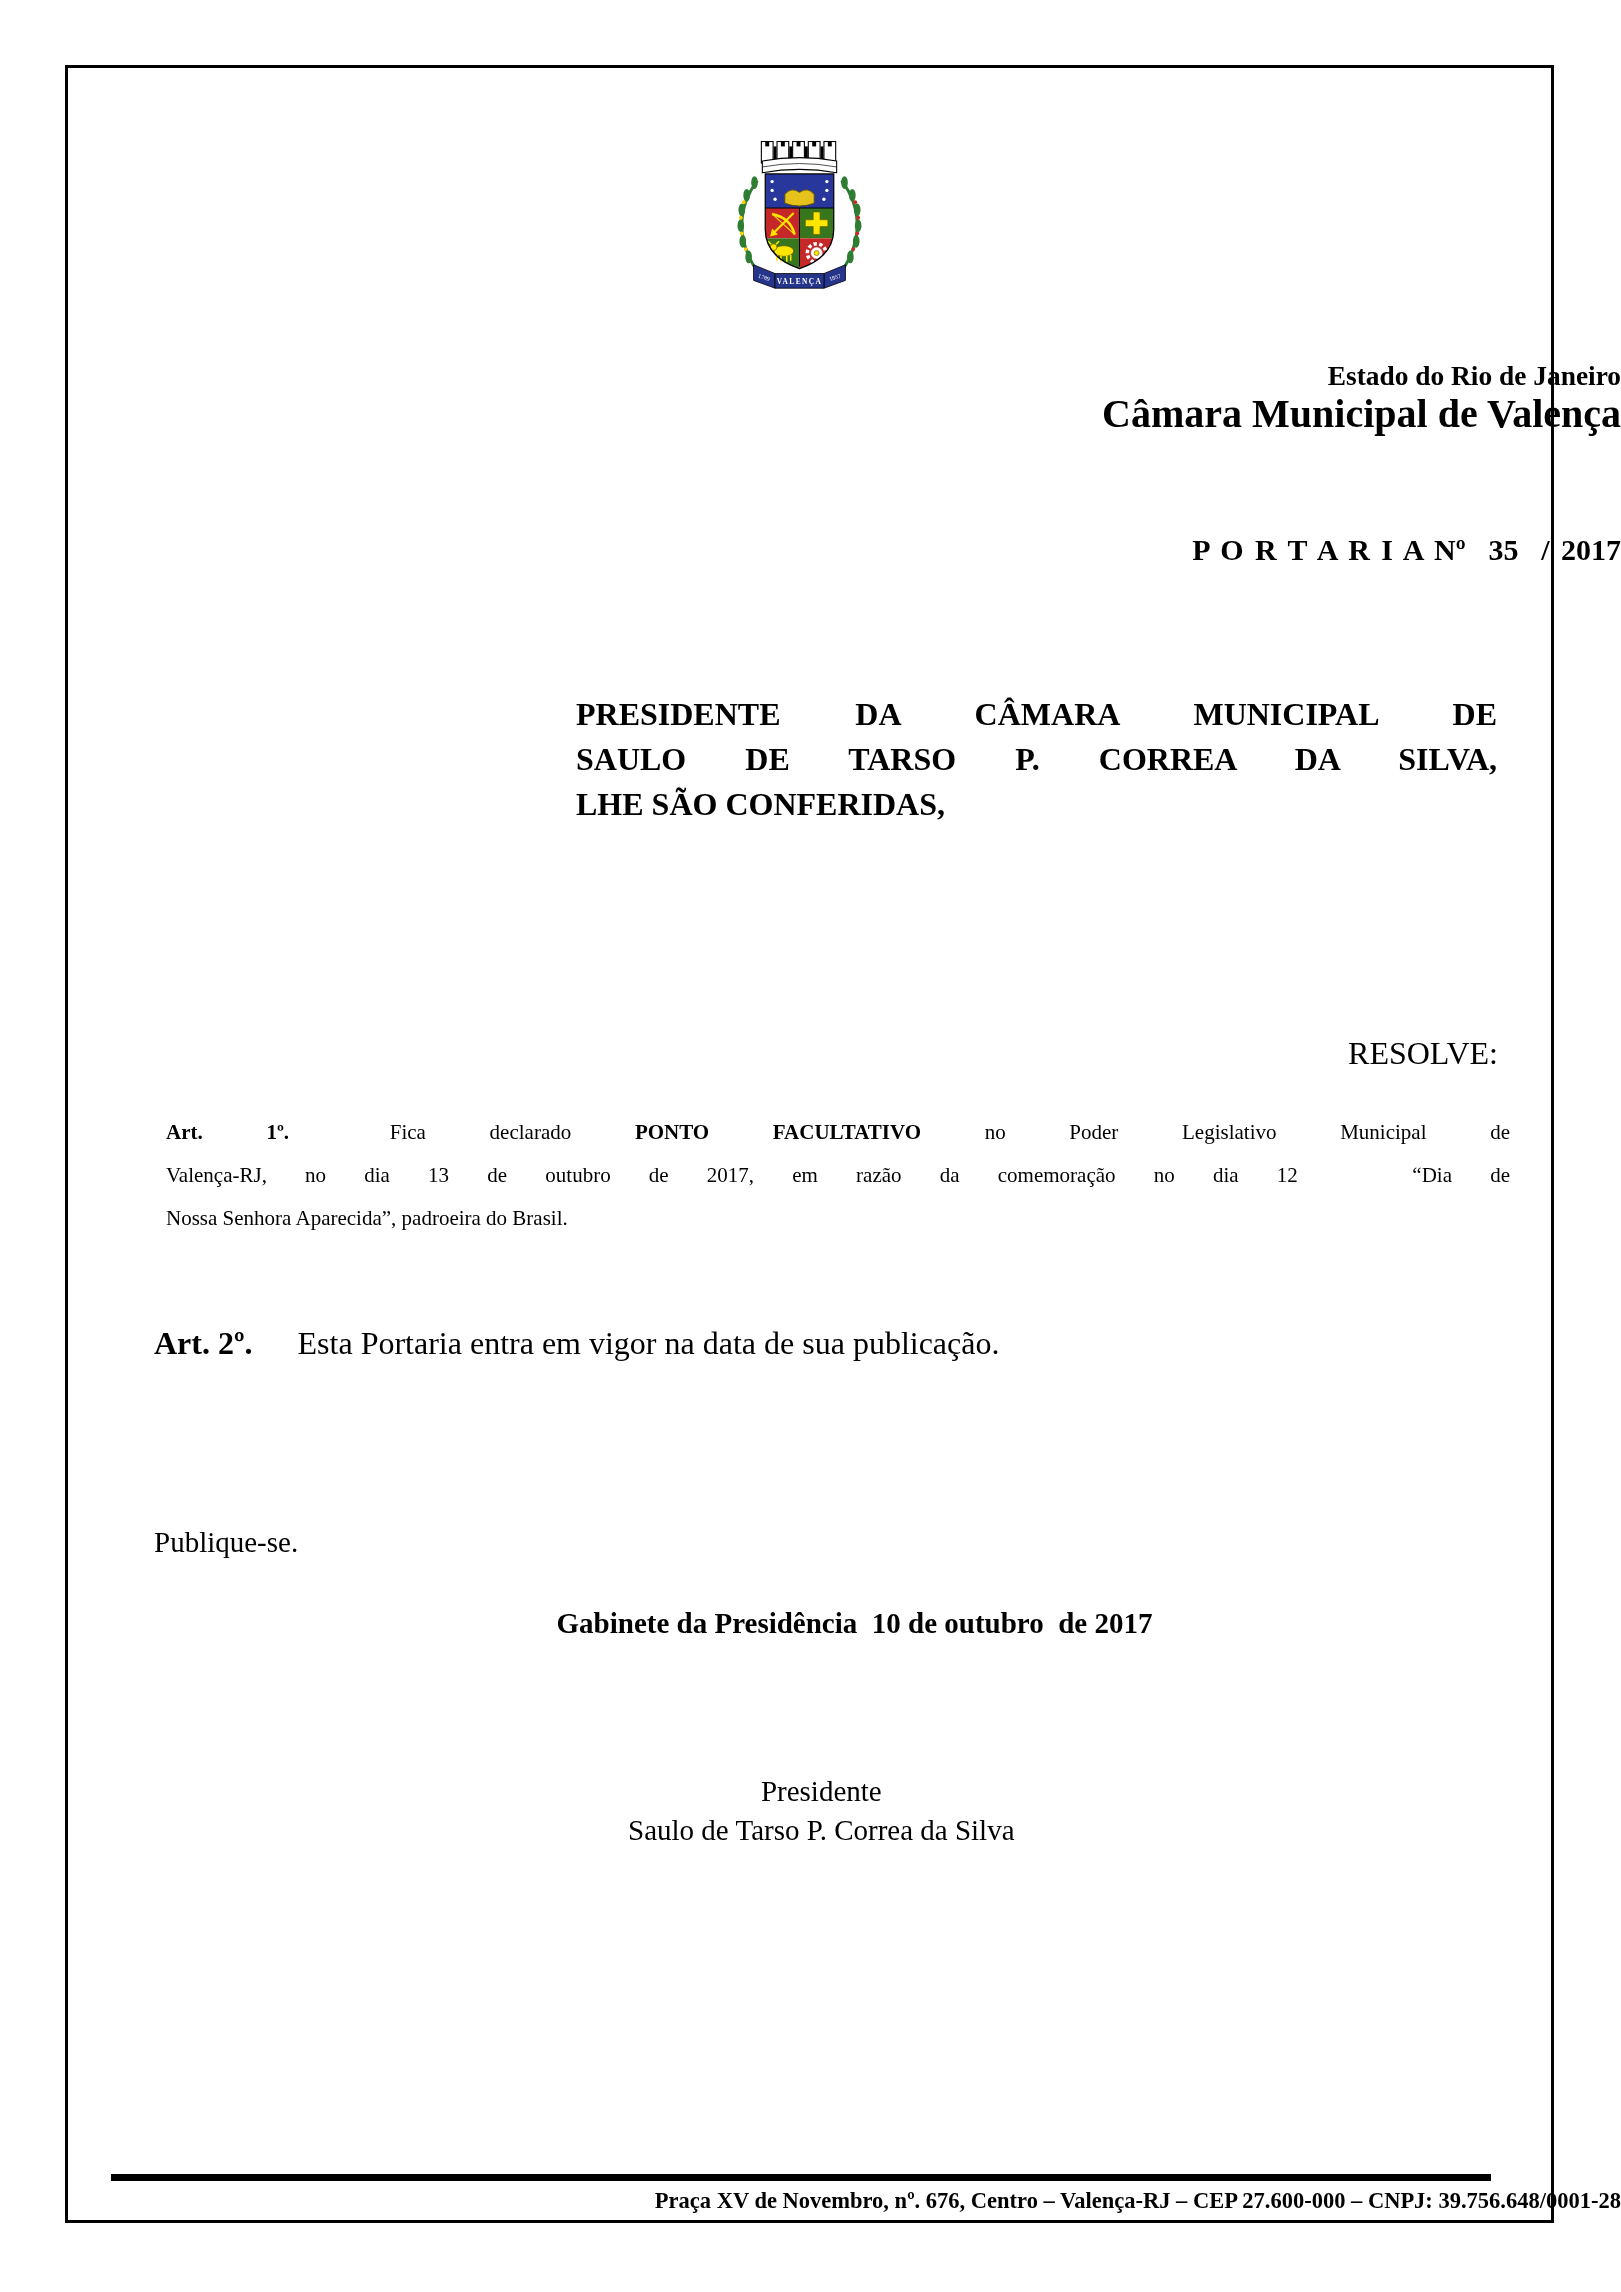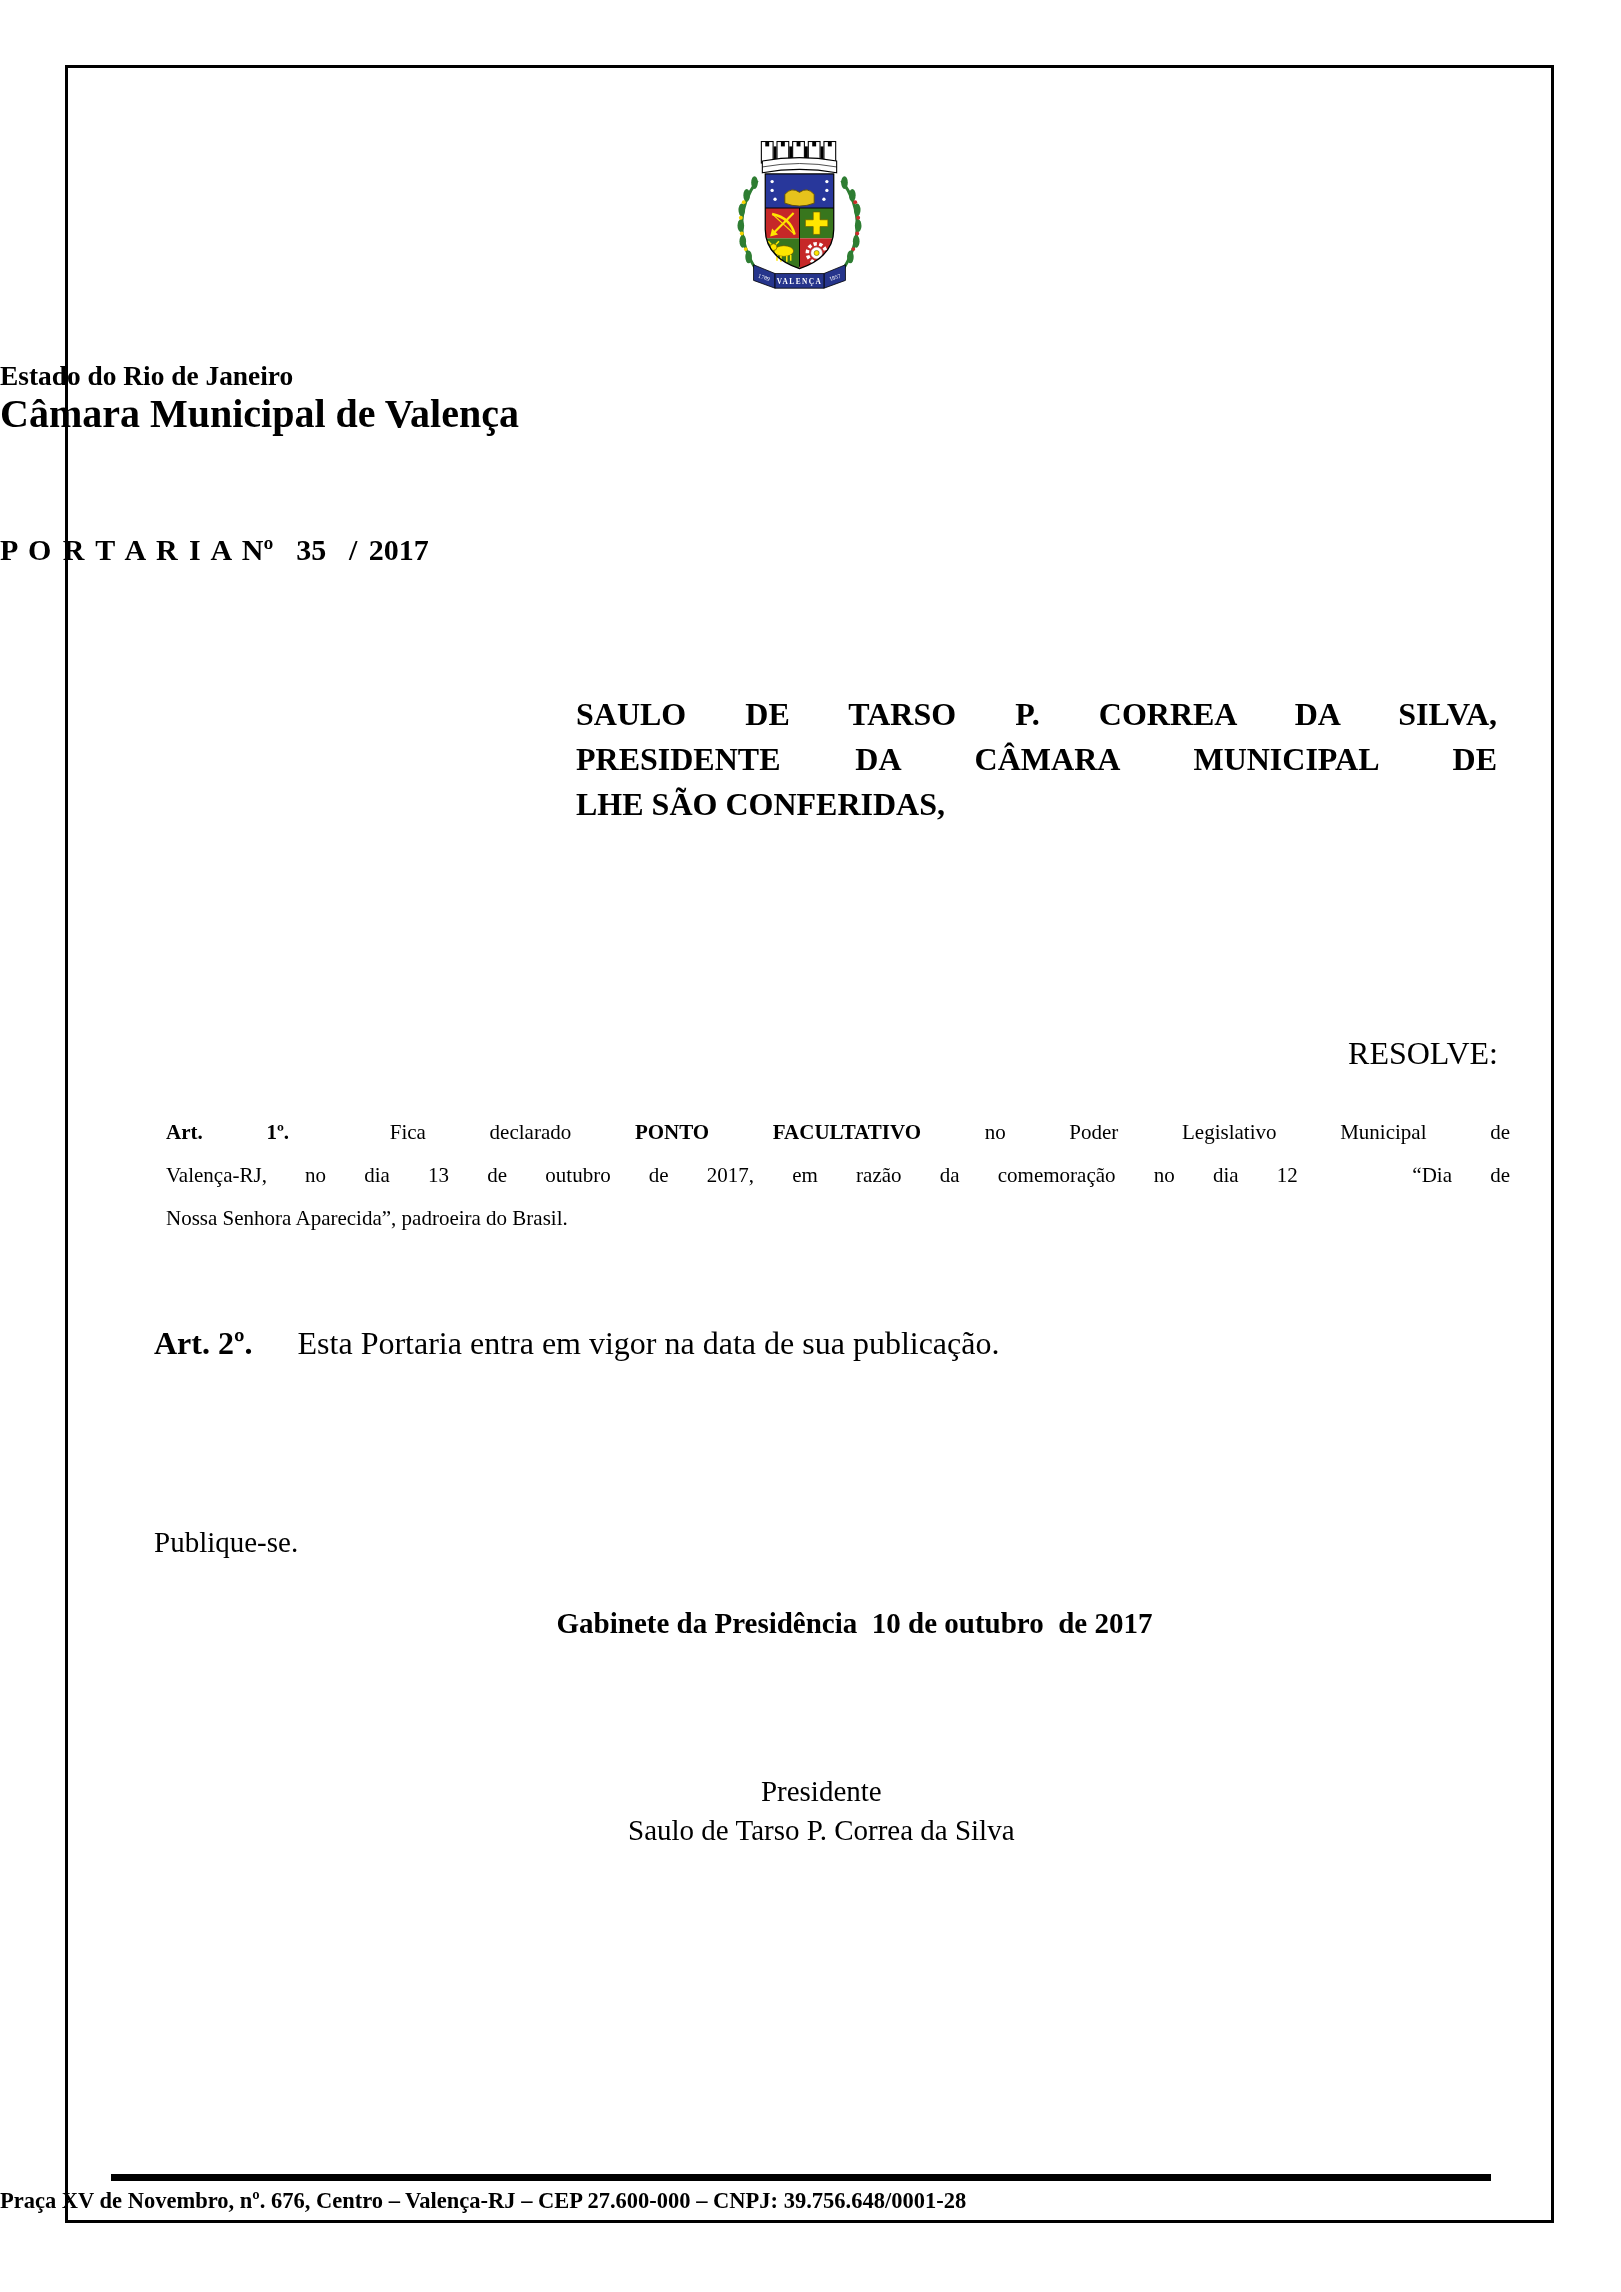--- a/index.html
+++ b/index.html
@@ -11,7 +11,7 @@
     position:absolute; left:65px; top:65px; width:1483px; height:2152px;
     border:3.9px solid #000;
   }
-  .centered { position:absolute; left:0; right:0; text-align:left; }
+  .centered { position:absolute; left:0; right:0; text-align:right; }
   .emblem { position:absolute; left:716px; top:120px; width:167px; height:178px; }
   .hdr-state { top:361px; font-size:27.4px; font-weight:bold; }
   .hdr-inst  { top:390px; font-size:40px; font-weight:bold; }

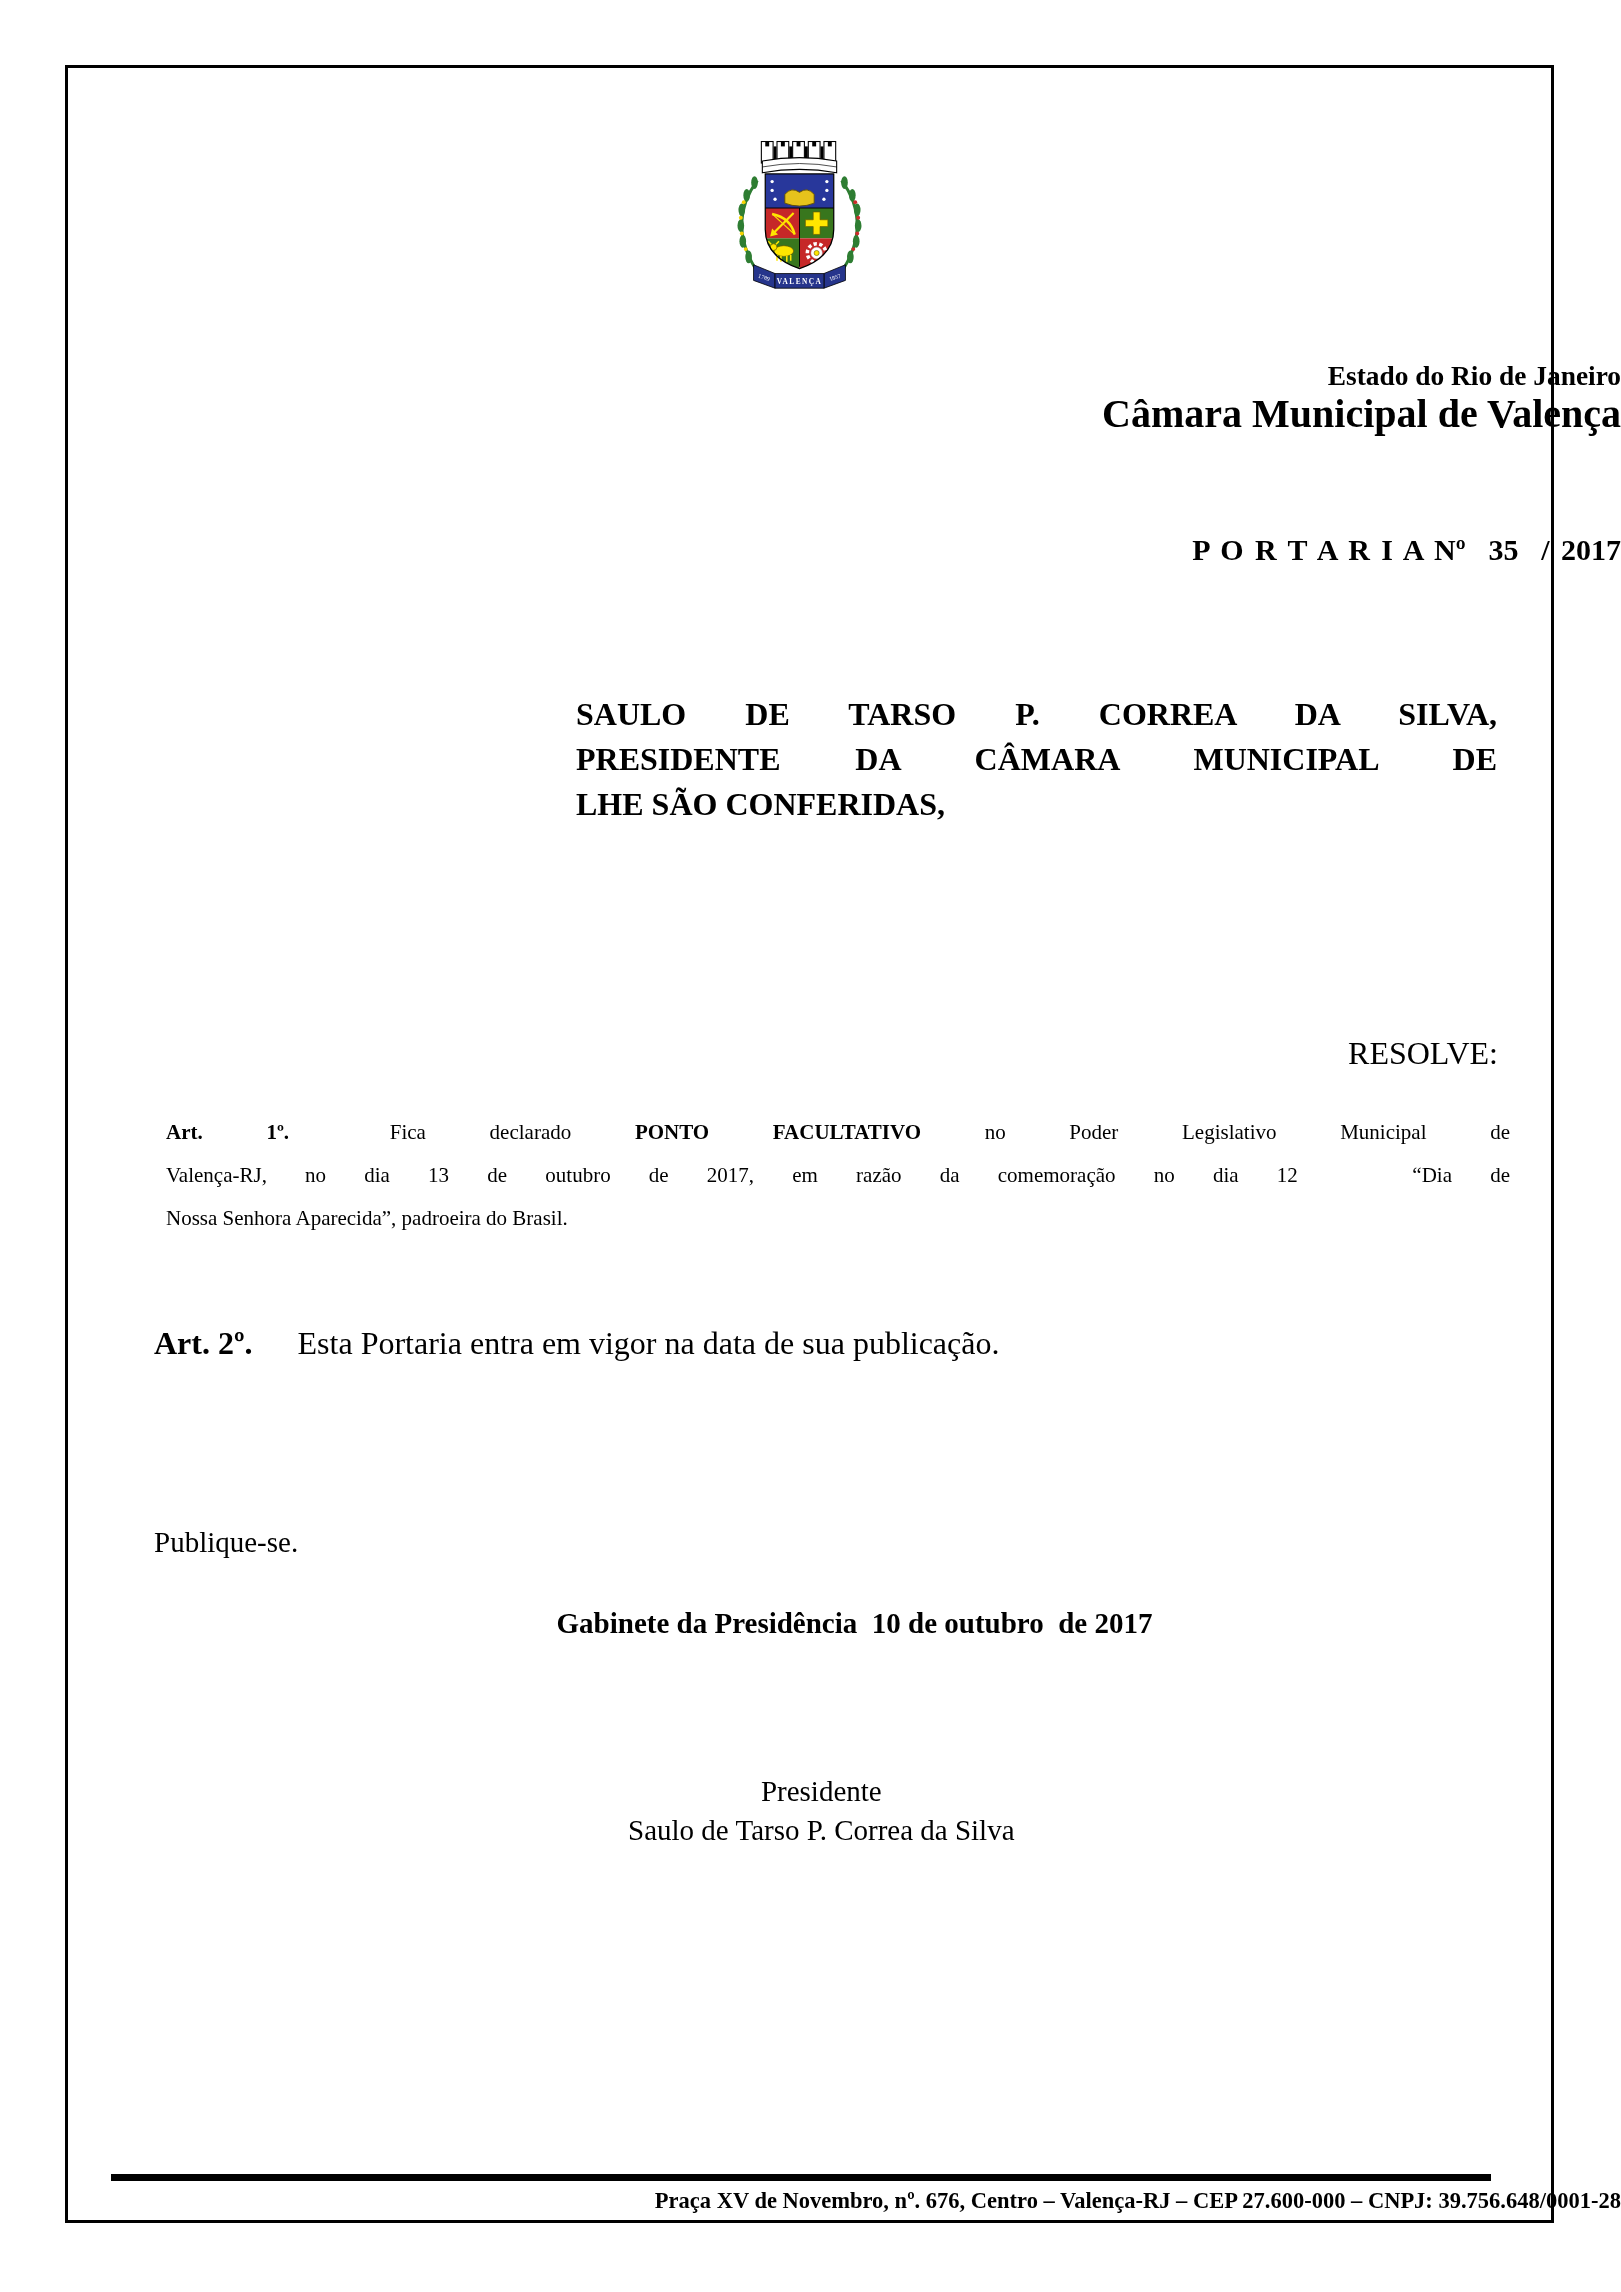--- a/index.html
+++ b/index.html
@@ -156,8 +156,8 @@
   <div class="centered title">P O R T A R I A Nº&nbsp; 35&nbsp; / 2017</div>
 
   <div class="preamble">
+    <div class="jl">PRESIDENTE DA CÂMARA MUNICIPAL DE</div>
     <div class="jl">SAULO DE TARSO P. CORREA DA SILVA,</div>
-    <div class="jl">PRESIDENTE DA CÂMARA MUNICIPAL DE</div>
     <div>LHE SÃO CONFERIDAS,</div>
   </div>
 

